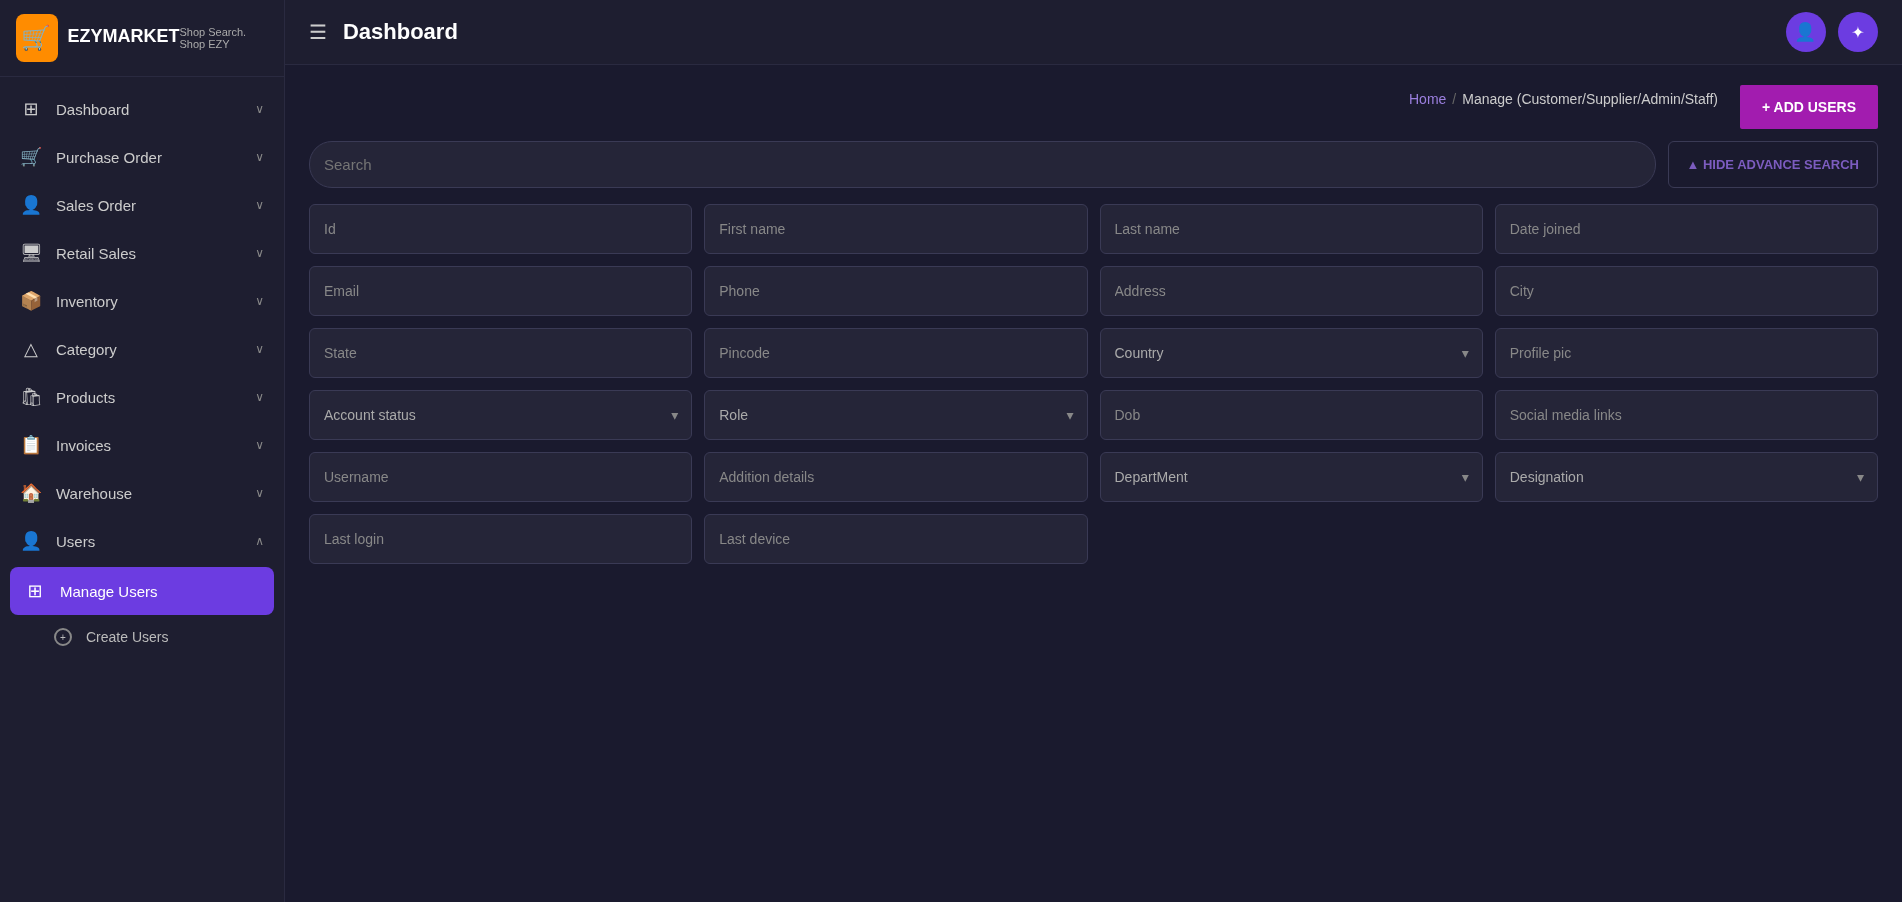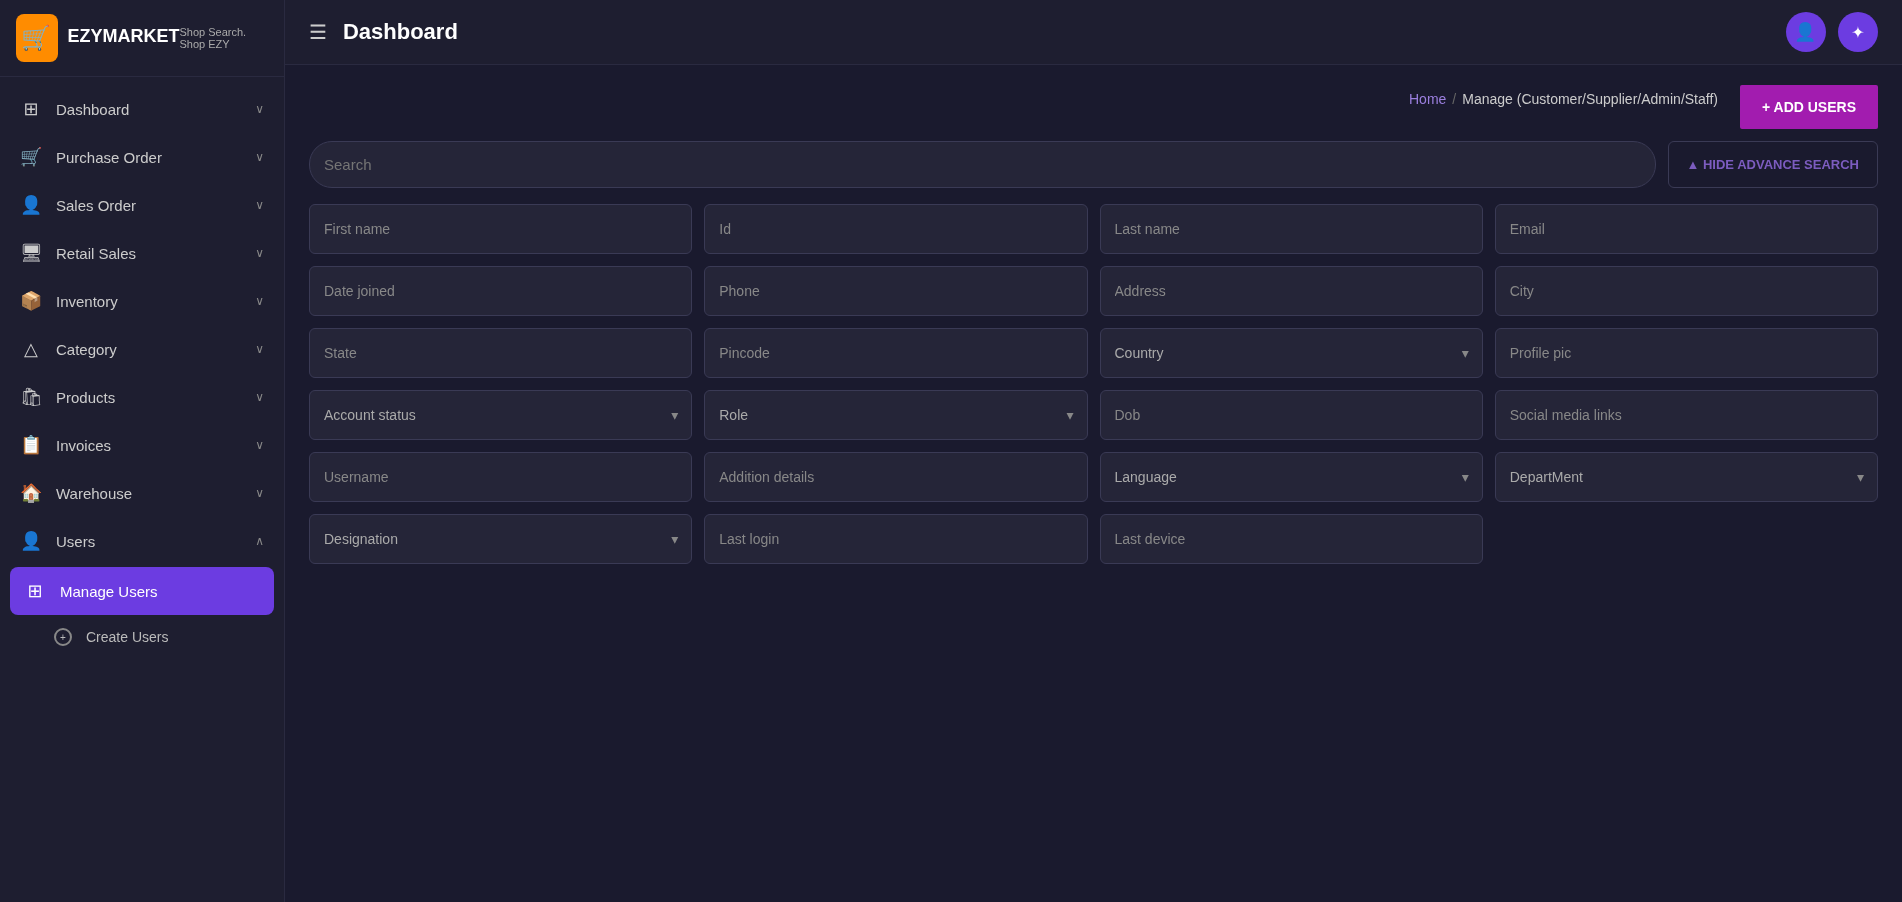--- a/index.html
+++ b/index.html
@@ -440,8 +440,8 @@
 
     <div class="filter-grid">
 
+      <input class="filter-input" type="text" placeholder="Id" style="">
       <input class="filter-input" type="text" placeholder="First name" style="">
-      <input class="filter-input" type="text" placeholder="Id" style="">
       <input class="filter-input" type="text" placeholder="Last name" style="">
       <input class="filter-input" type="text" placeholder="Email" style="">
 

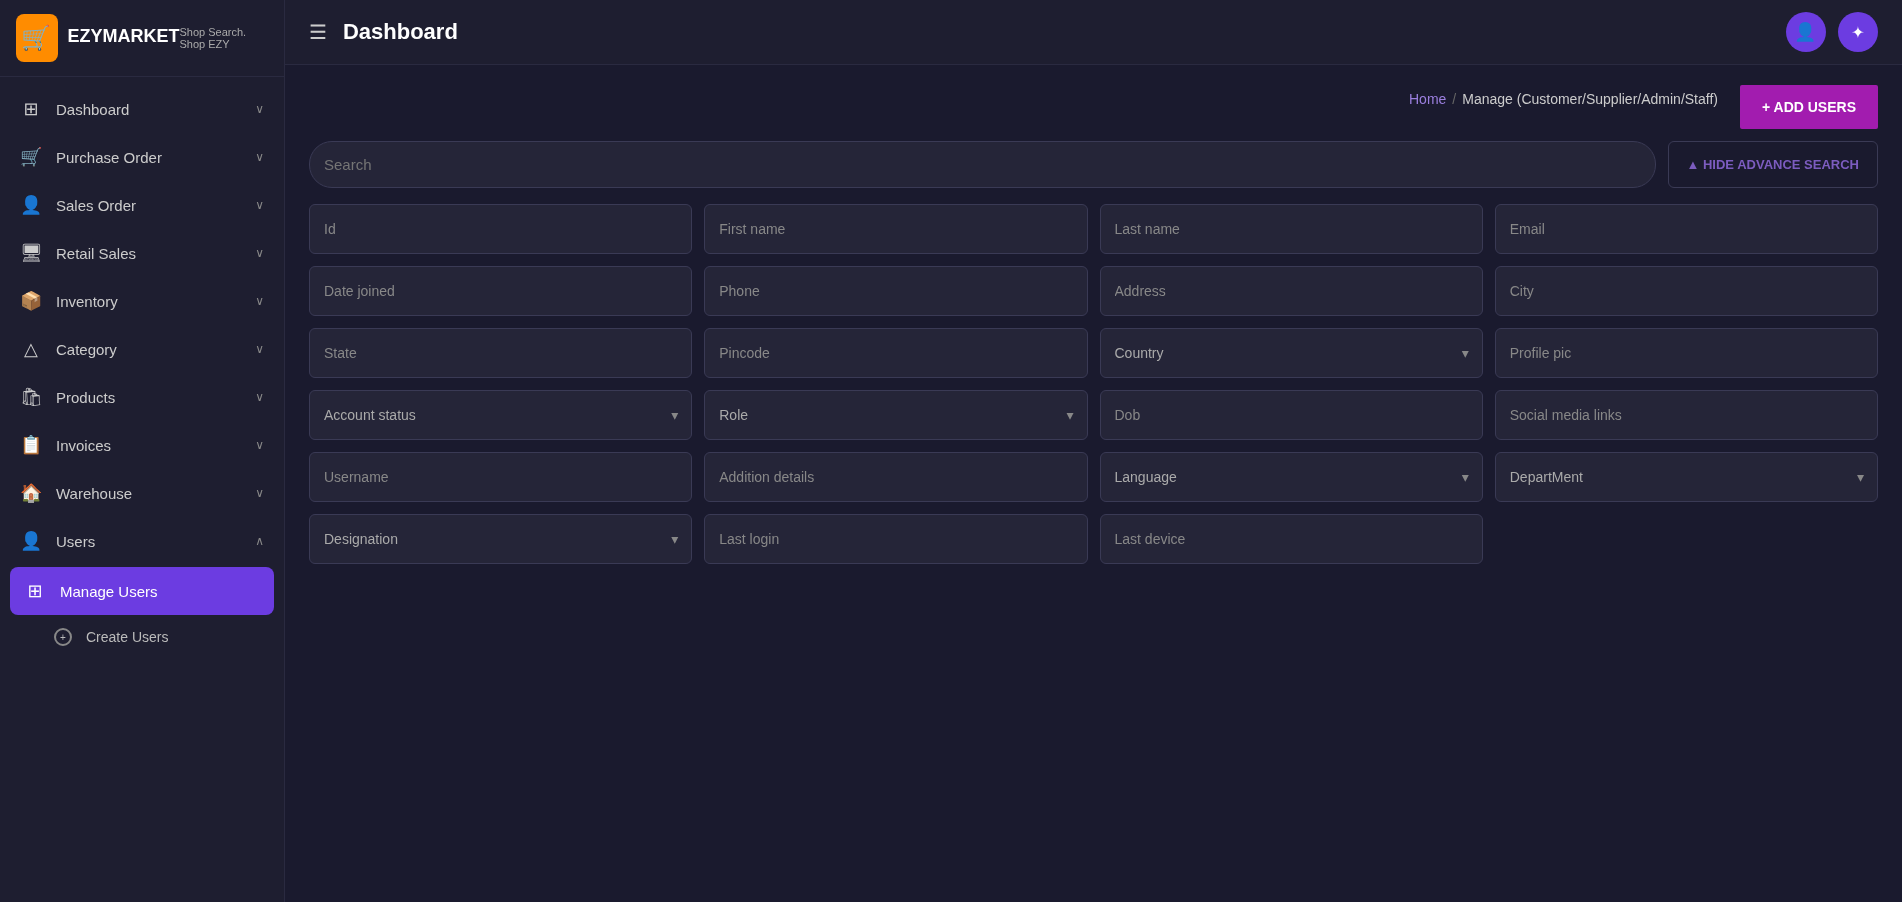--- a/index.html
+++ b/index.html
@@ -443,9 +443,9 @@
       <input class="filter-input" type="text" placeholder="Id" style="">
       <input class="filter-input" type="text" placeholder="First name" style="">
       <input class="filter-input" type="text" placeholder="Last name" style="">
+      <input class="filter-input" type="text" placeholder="Date joined" style="">
+
       <input class="filter-input" type="text" placeholder="Email" style="">
-
-      <input class="filter-input" type="text" placeholder="Date joined" style="">
       <input class="filter-input" type="text" placeholder="Phone" style="">
       <input class="filter-input" type="text" placeholder="Address" style="">
       <input class="filter-input" type="text" placeholder="City" style="">

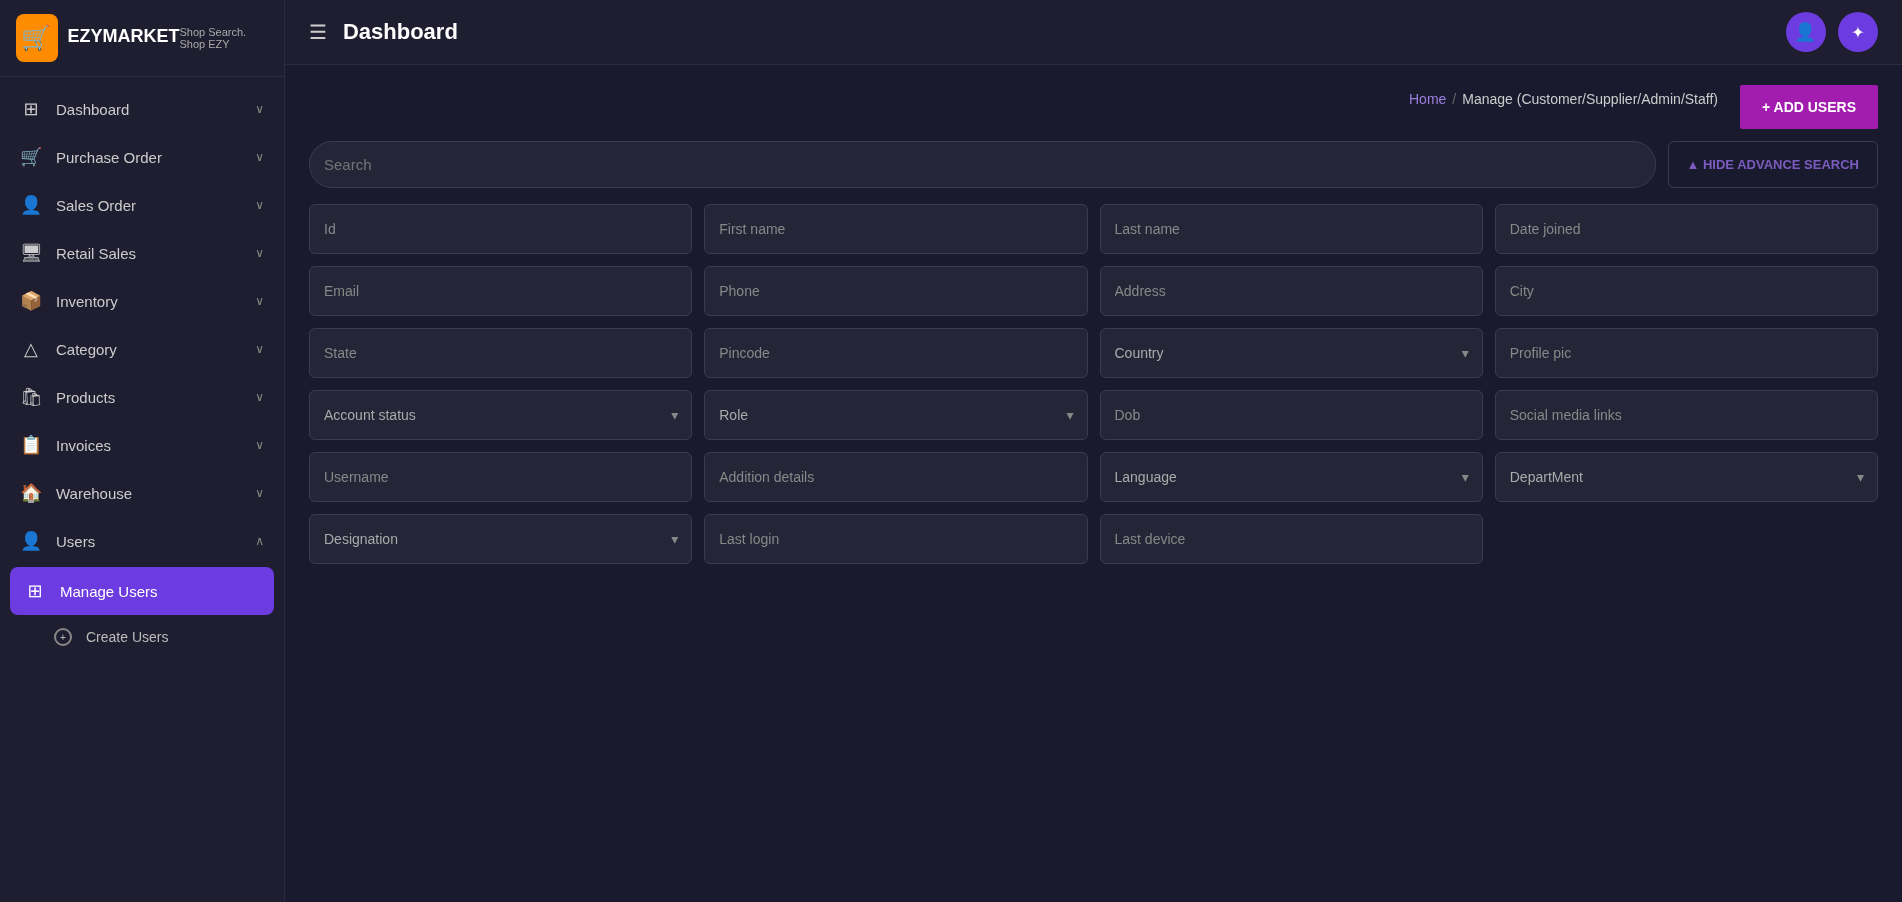--- a/index.html
+++ b/index.html
@@ -476,11 +476,6 @@
       <input class="filter-input" type="text" placeholder="Addition details" style="">
       <div class="filter-select-wrap">
         <select class="filter-select">
-          <option value="" disabled="" selected="">Language</option>
-        </select>
-      </div>
-      <div class="filter-select-wrap">
-        <select class="filter-select">
           <option value="" disabled="" selected="">DepartMent</option>
         </select>
       </div>

